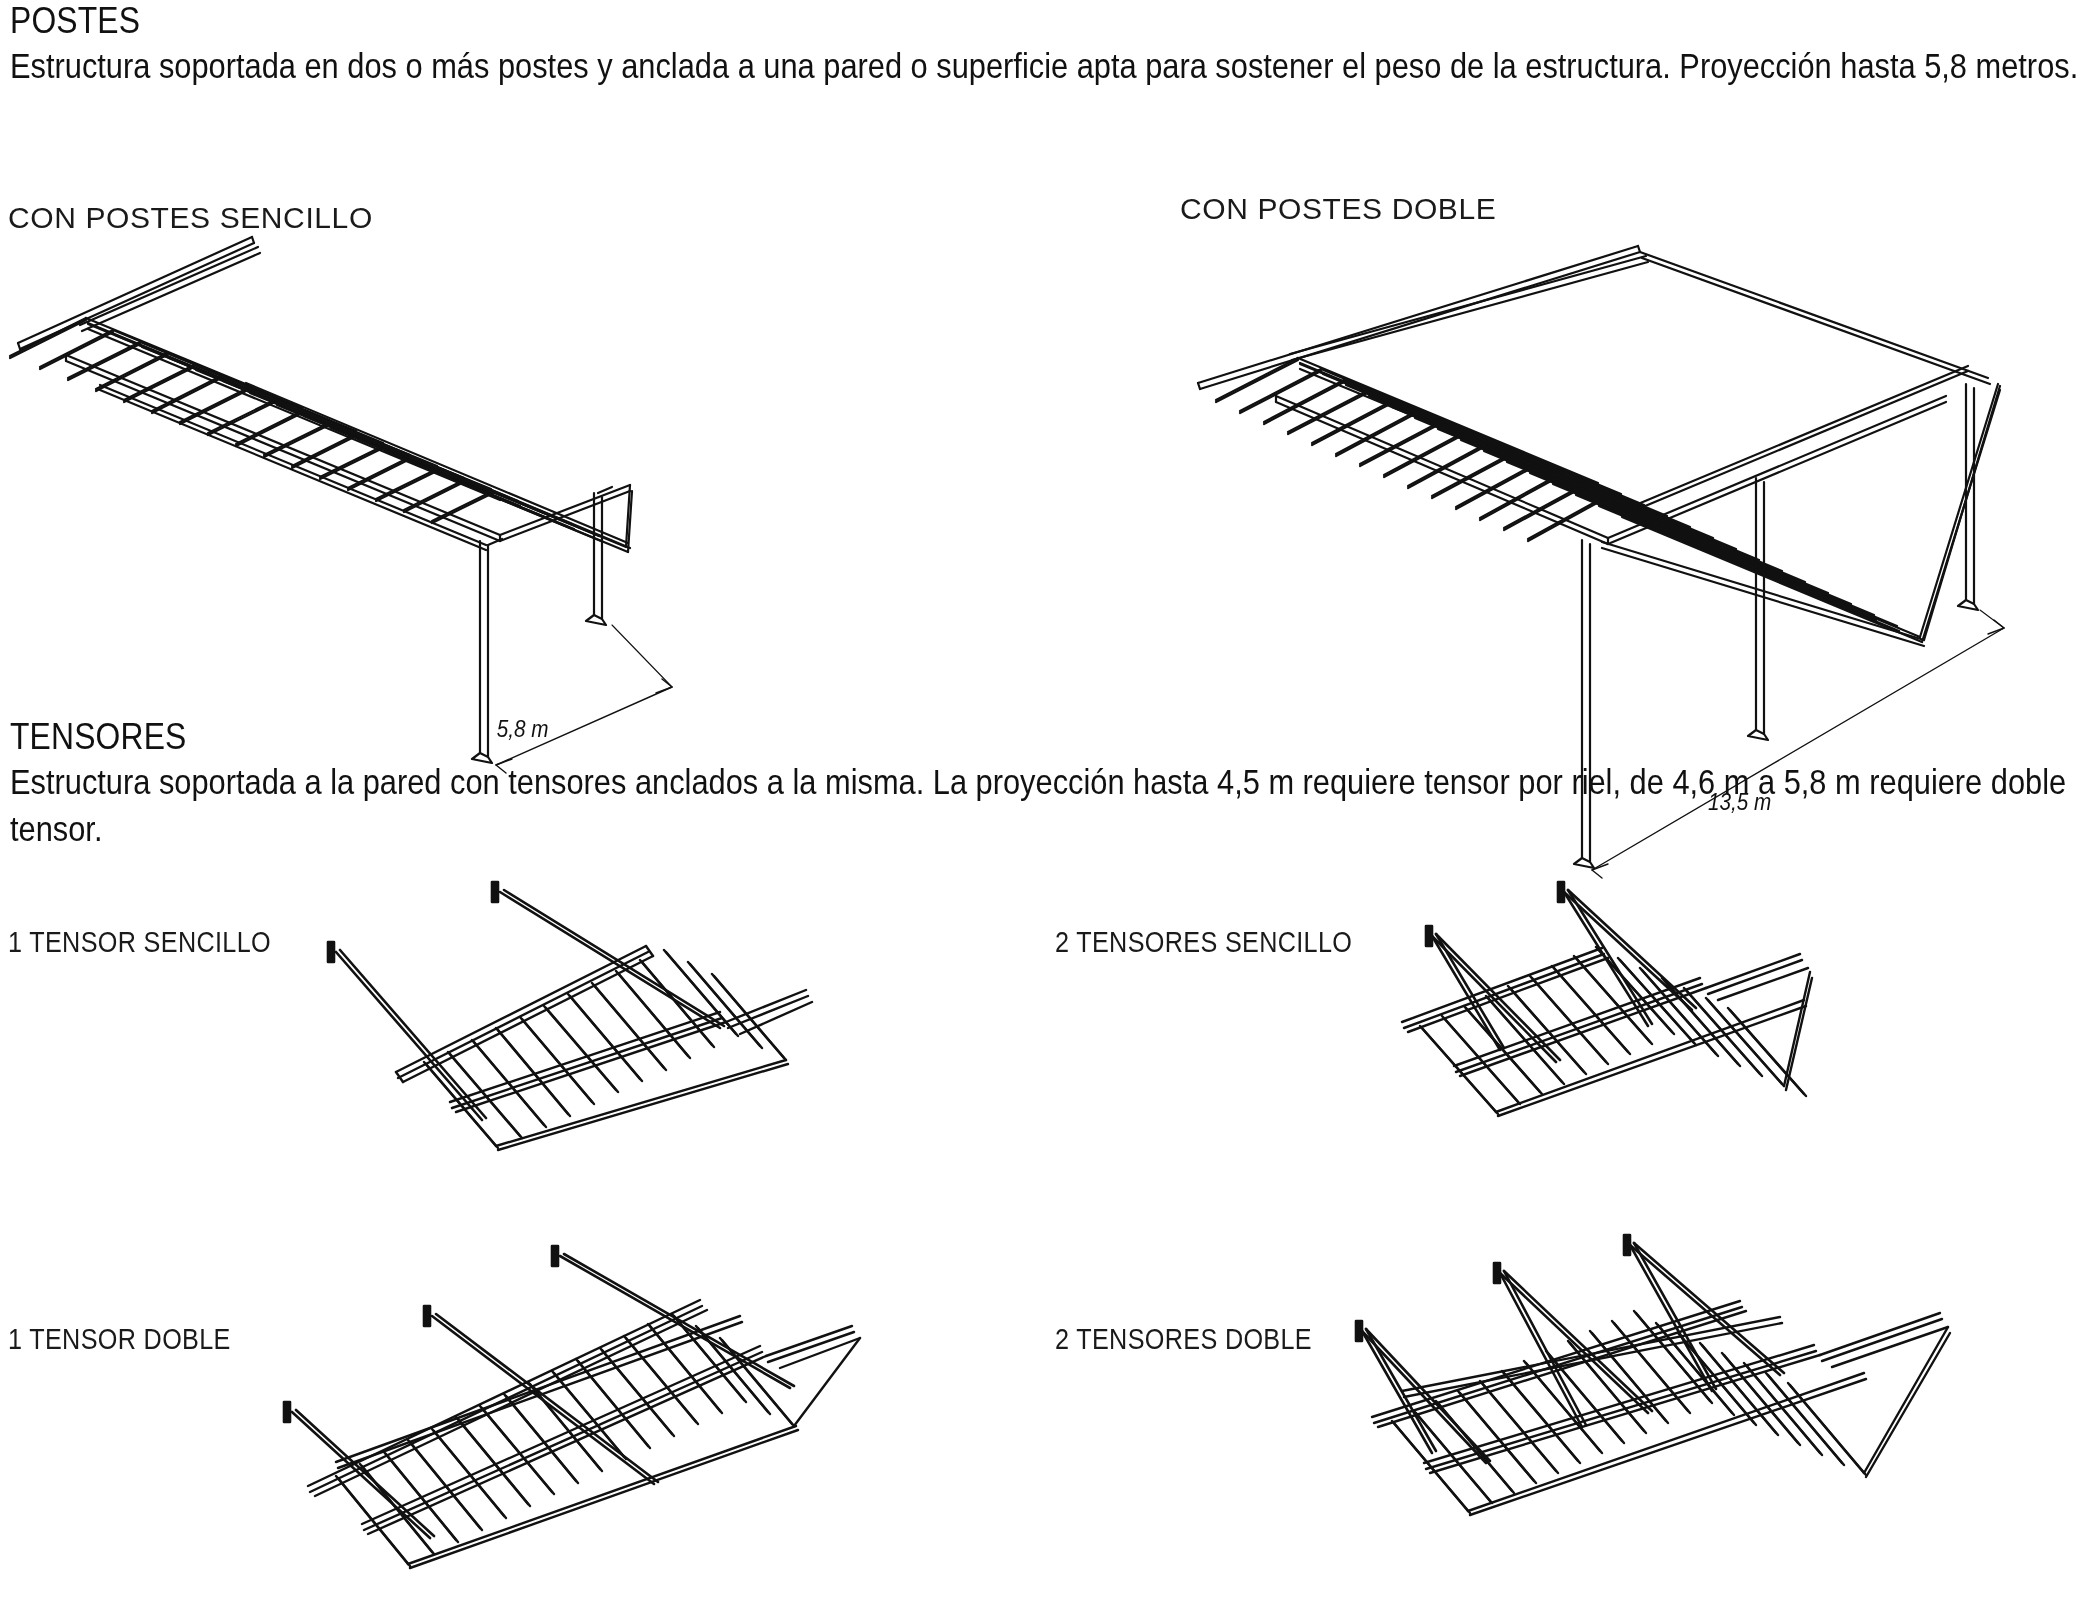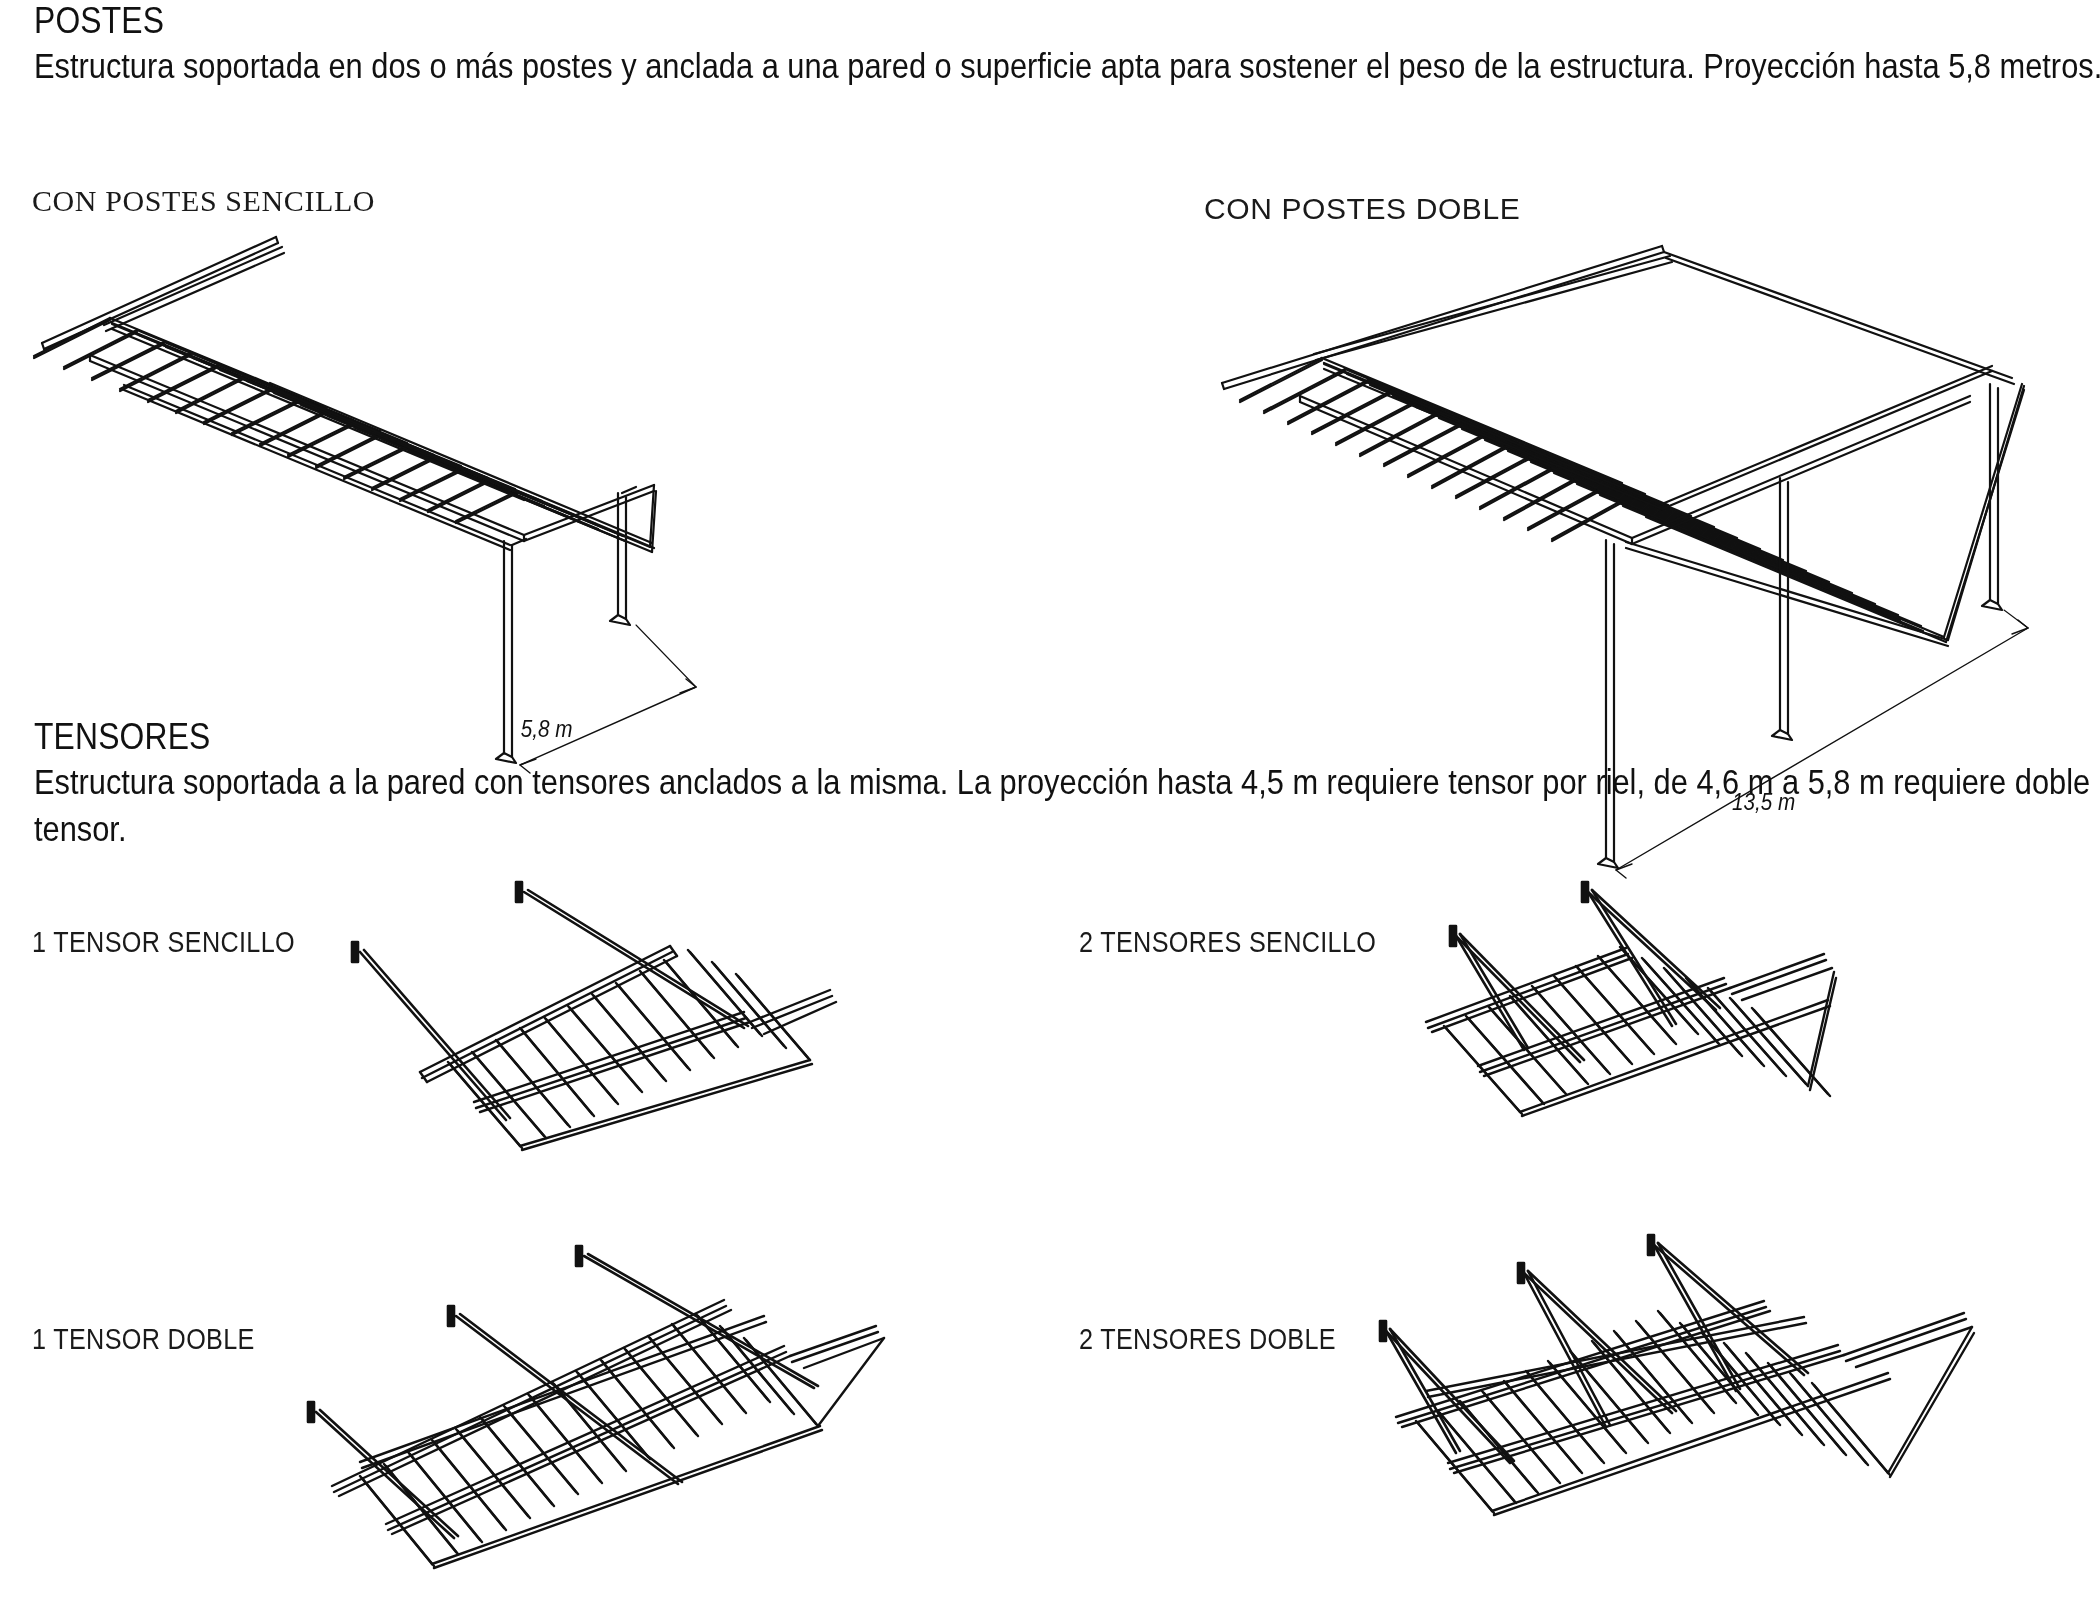--- a/index.html
+++ b/index.html
@@ -18,7 +18,6 @@
   .page {
     position: absolute;
     inset: 0;
-    margin-left: 24px;
   }
 
   

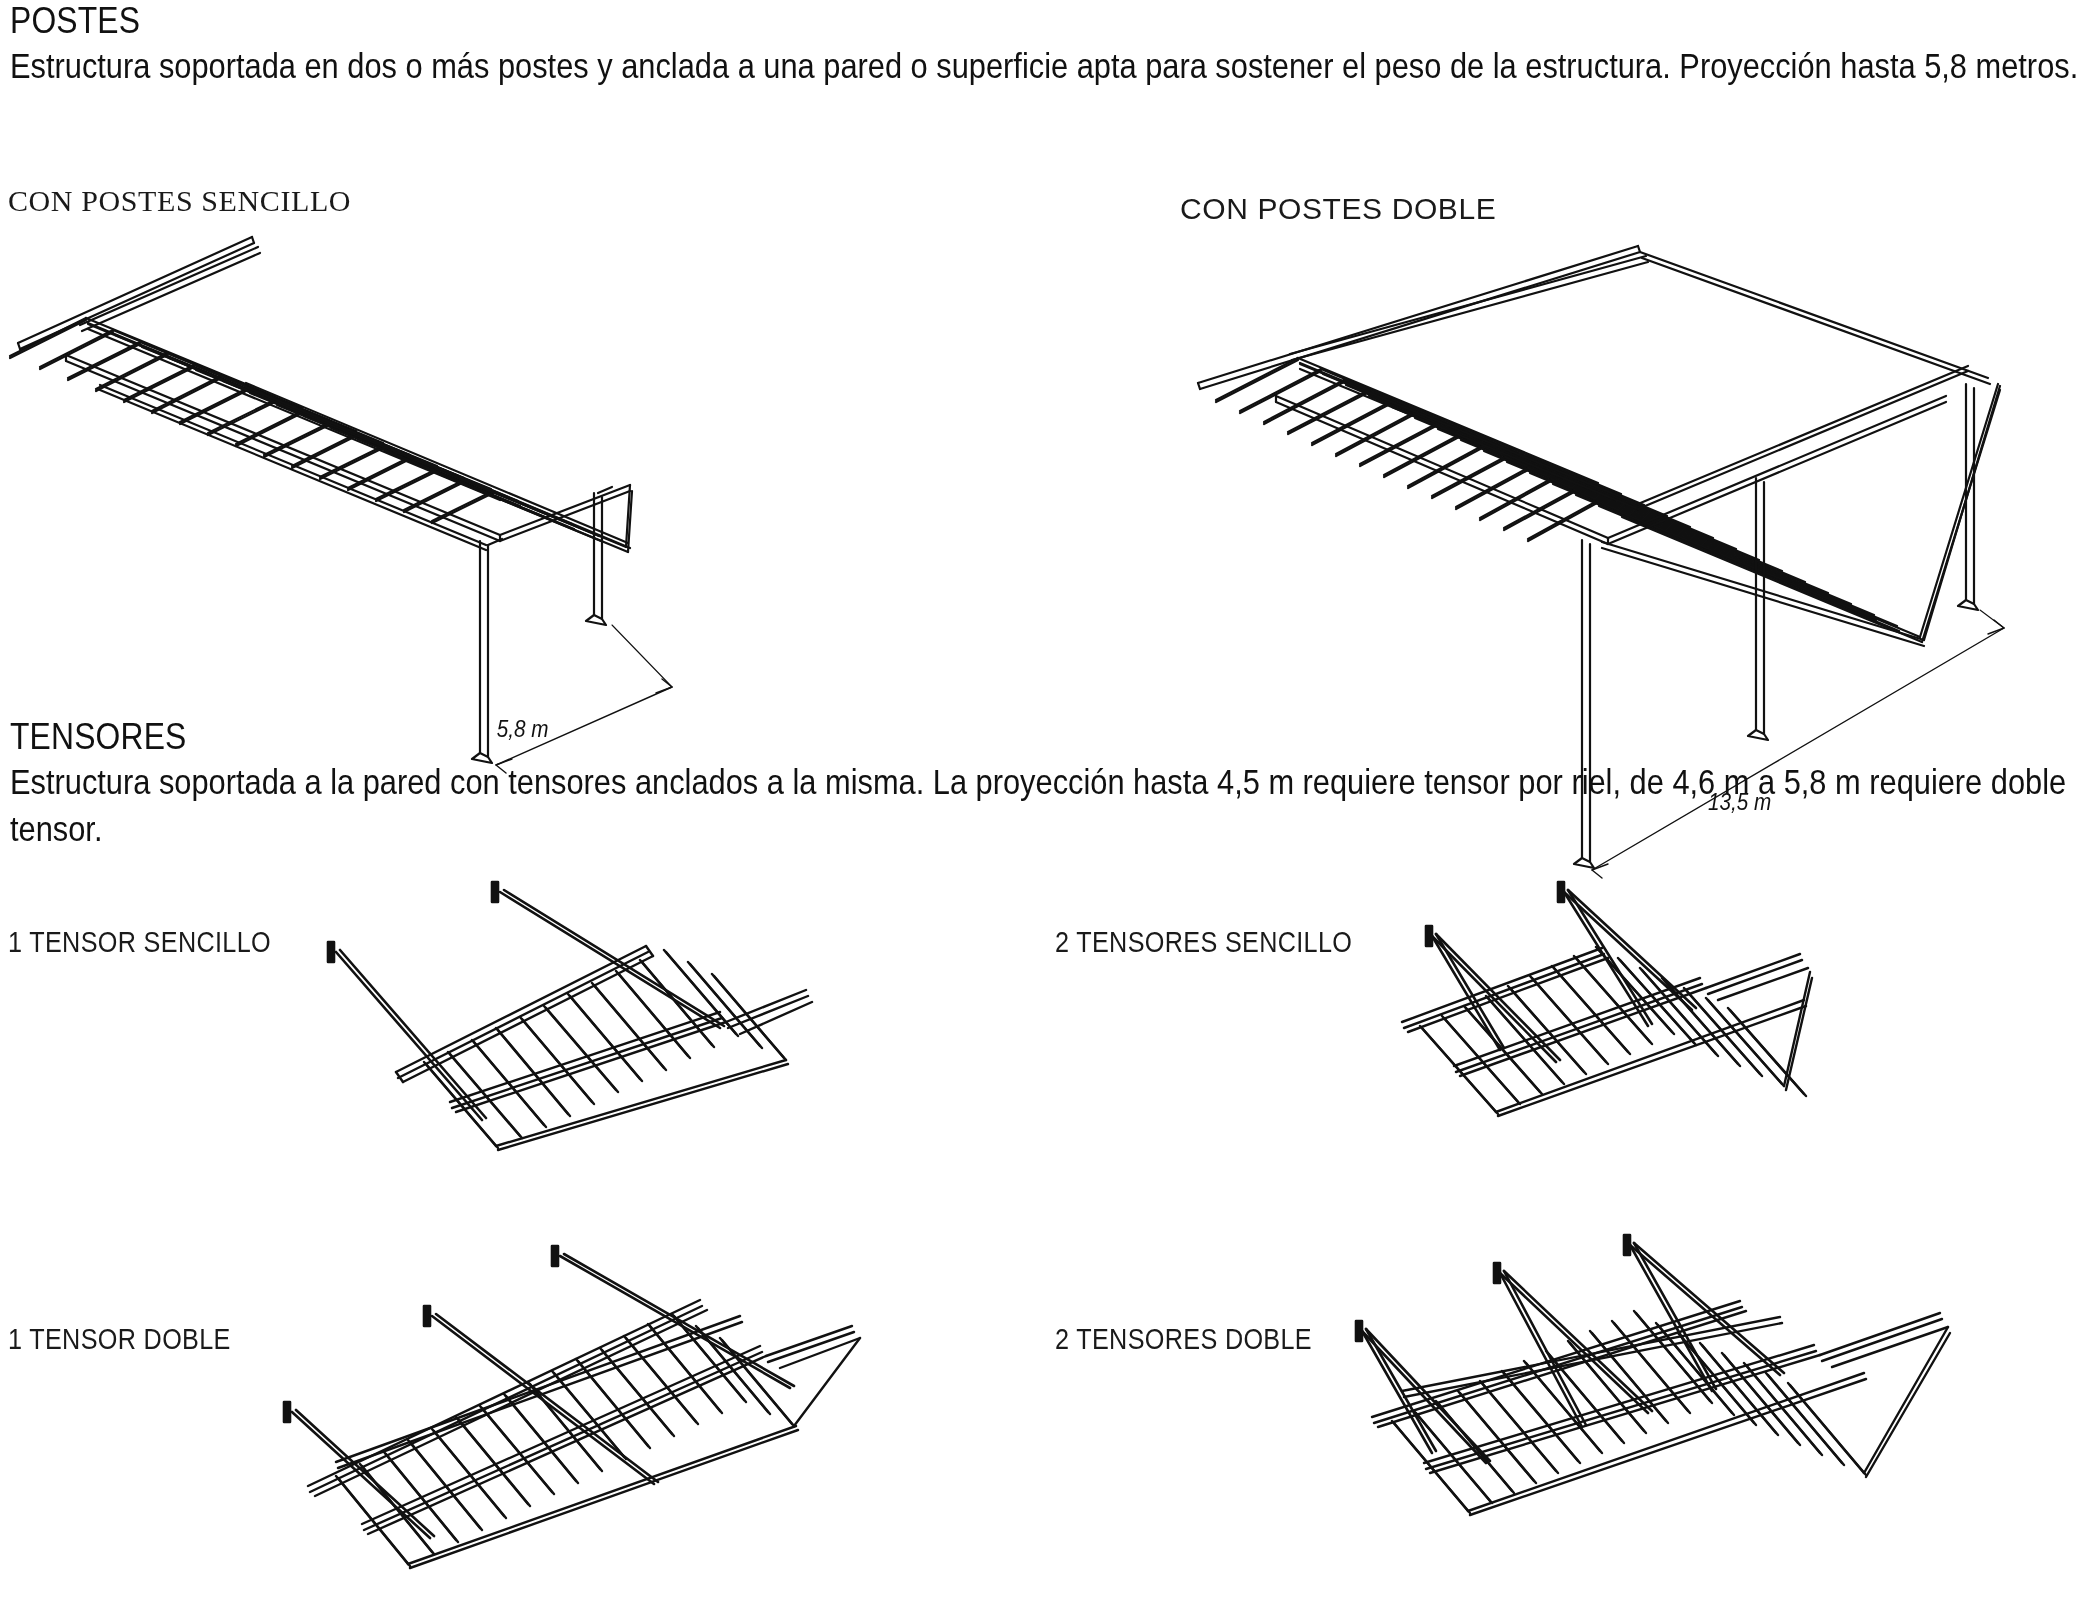--- a/index.html
+++ b/index.html
@@ -83,7 +83,7 @@
 
   <div class="sec-para" style="left:10px; top:42px;">Estructura soportada en dos o más postes y anclada a una pared o superficie apta para sostener el peso de la estructura. Proyección hasta 5,8 metros.</div>
 
-  <div class="fig-label" style="left:8px; top:184px;font-family:Liberation Serif, serif;">CON POSTES SENCILLO</div>
+  <div class="fig-label" style="left:8px; top:201px;">CON POSTES SENCILLO</div>
 
   <div class="fig-label" style="left:1180px; top:192px;">CON POSTES DOBLE</div>
 

